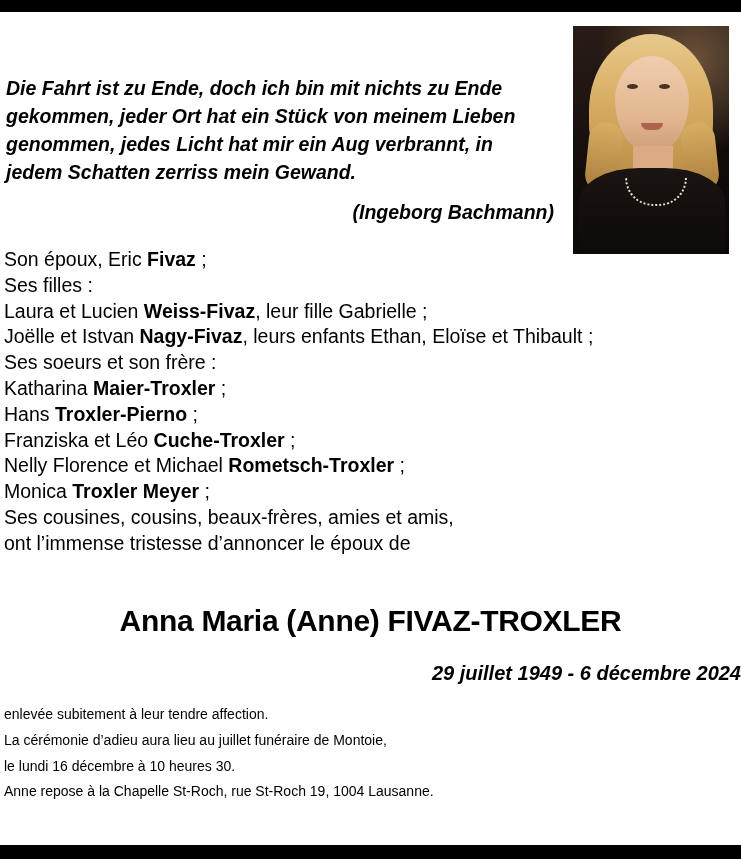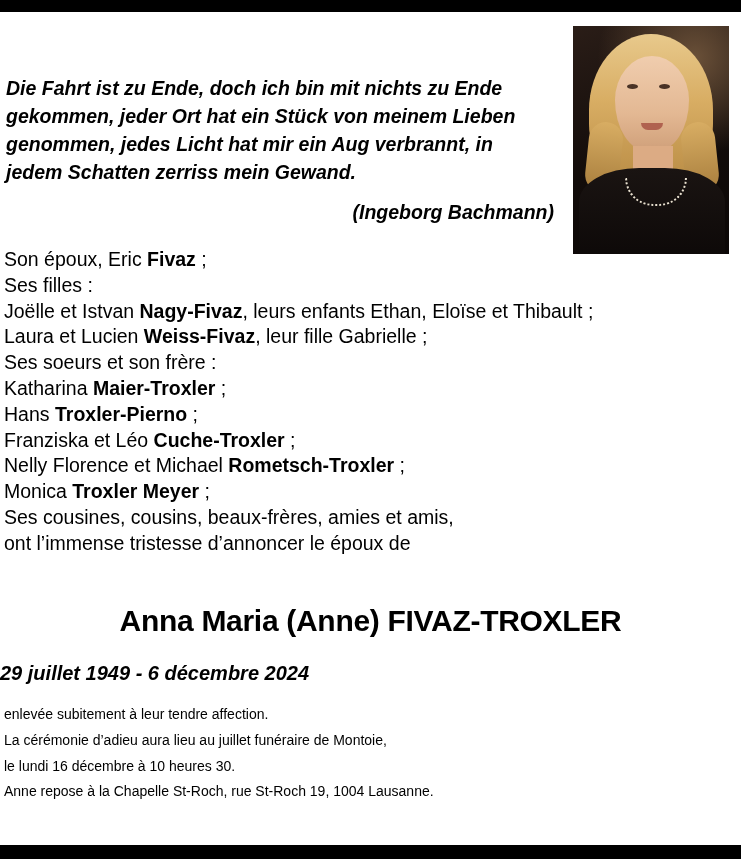--- a/index.html
+++ b/index.html
@@ -237,8 +237,8 @@
     <div class="family">
         <div class="line"><span>Son époux, Eric </span><b>Fivaz</b><span> ;</span></div>
         <div class="line"><span>Ses filles :</span></div>
+        <div class="line"><span>Laura et Lucien </span><b>Weiss-Fivaz</b><span>, leur fille Gabrielle ;</span></div>
         <div class="line"><span>Joëlle et Istvan </span><b>Nagy-Fivaz</b><span>, leurs enfants Ethan, Eloïse et Thibault ;</span></div>
-        <div class="line"><span>Laura et Lucien </span><b>Weiss-Fivaz</b><span>, leur fille Gabrielle ;</span></div>
         <div class="line"><span>Ses soeurs et son frère :</span></div>
         <div class="line"><span>Katharina </span><b>Maier-Troxler</b><span> ;</span></div>
         <div class="line"><span>Hans </span><b>Troxler-Pierno</b><span> ;</span></div>

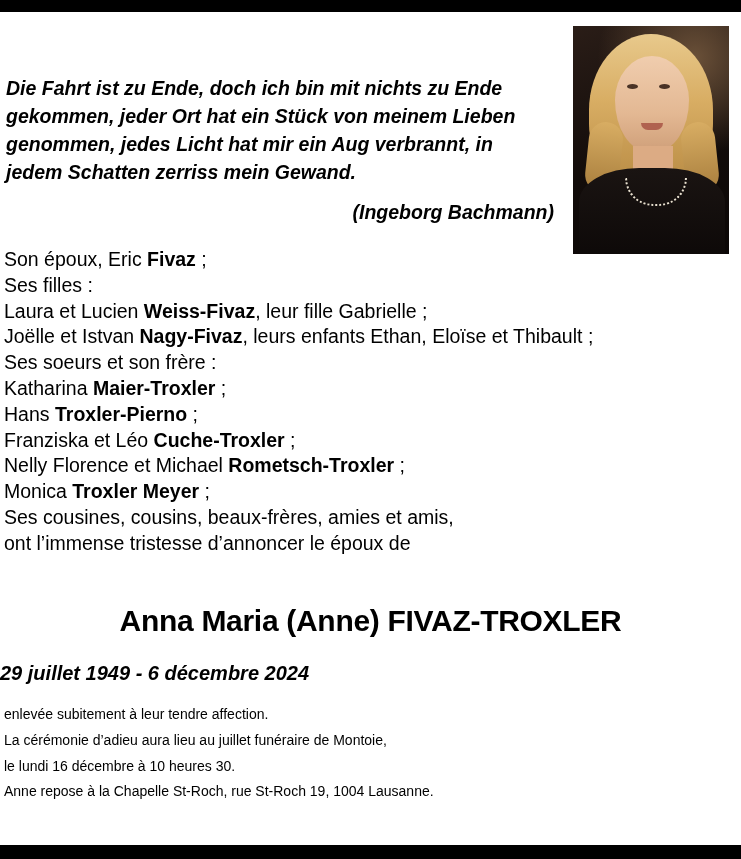--- a/index.html
+++ b/index.html
@@ -193,7 +193,7 @@
     left: 0;
     top: 650px;
     width: 741px;
-    text-align: left;
+    text-align: right;
     font-size: 20px;
     font-style: italic;
     font-weight: 700;

